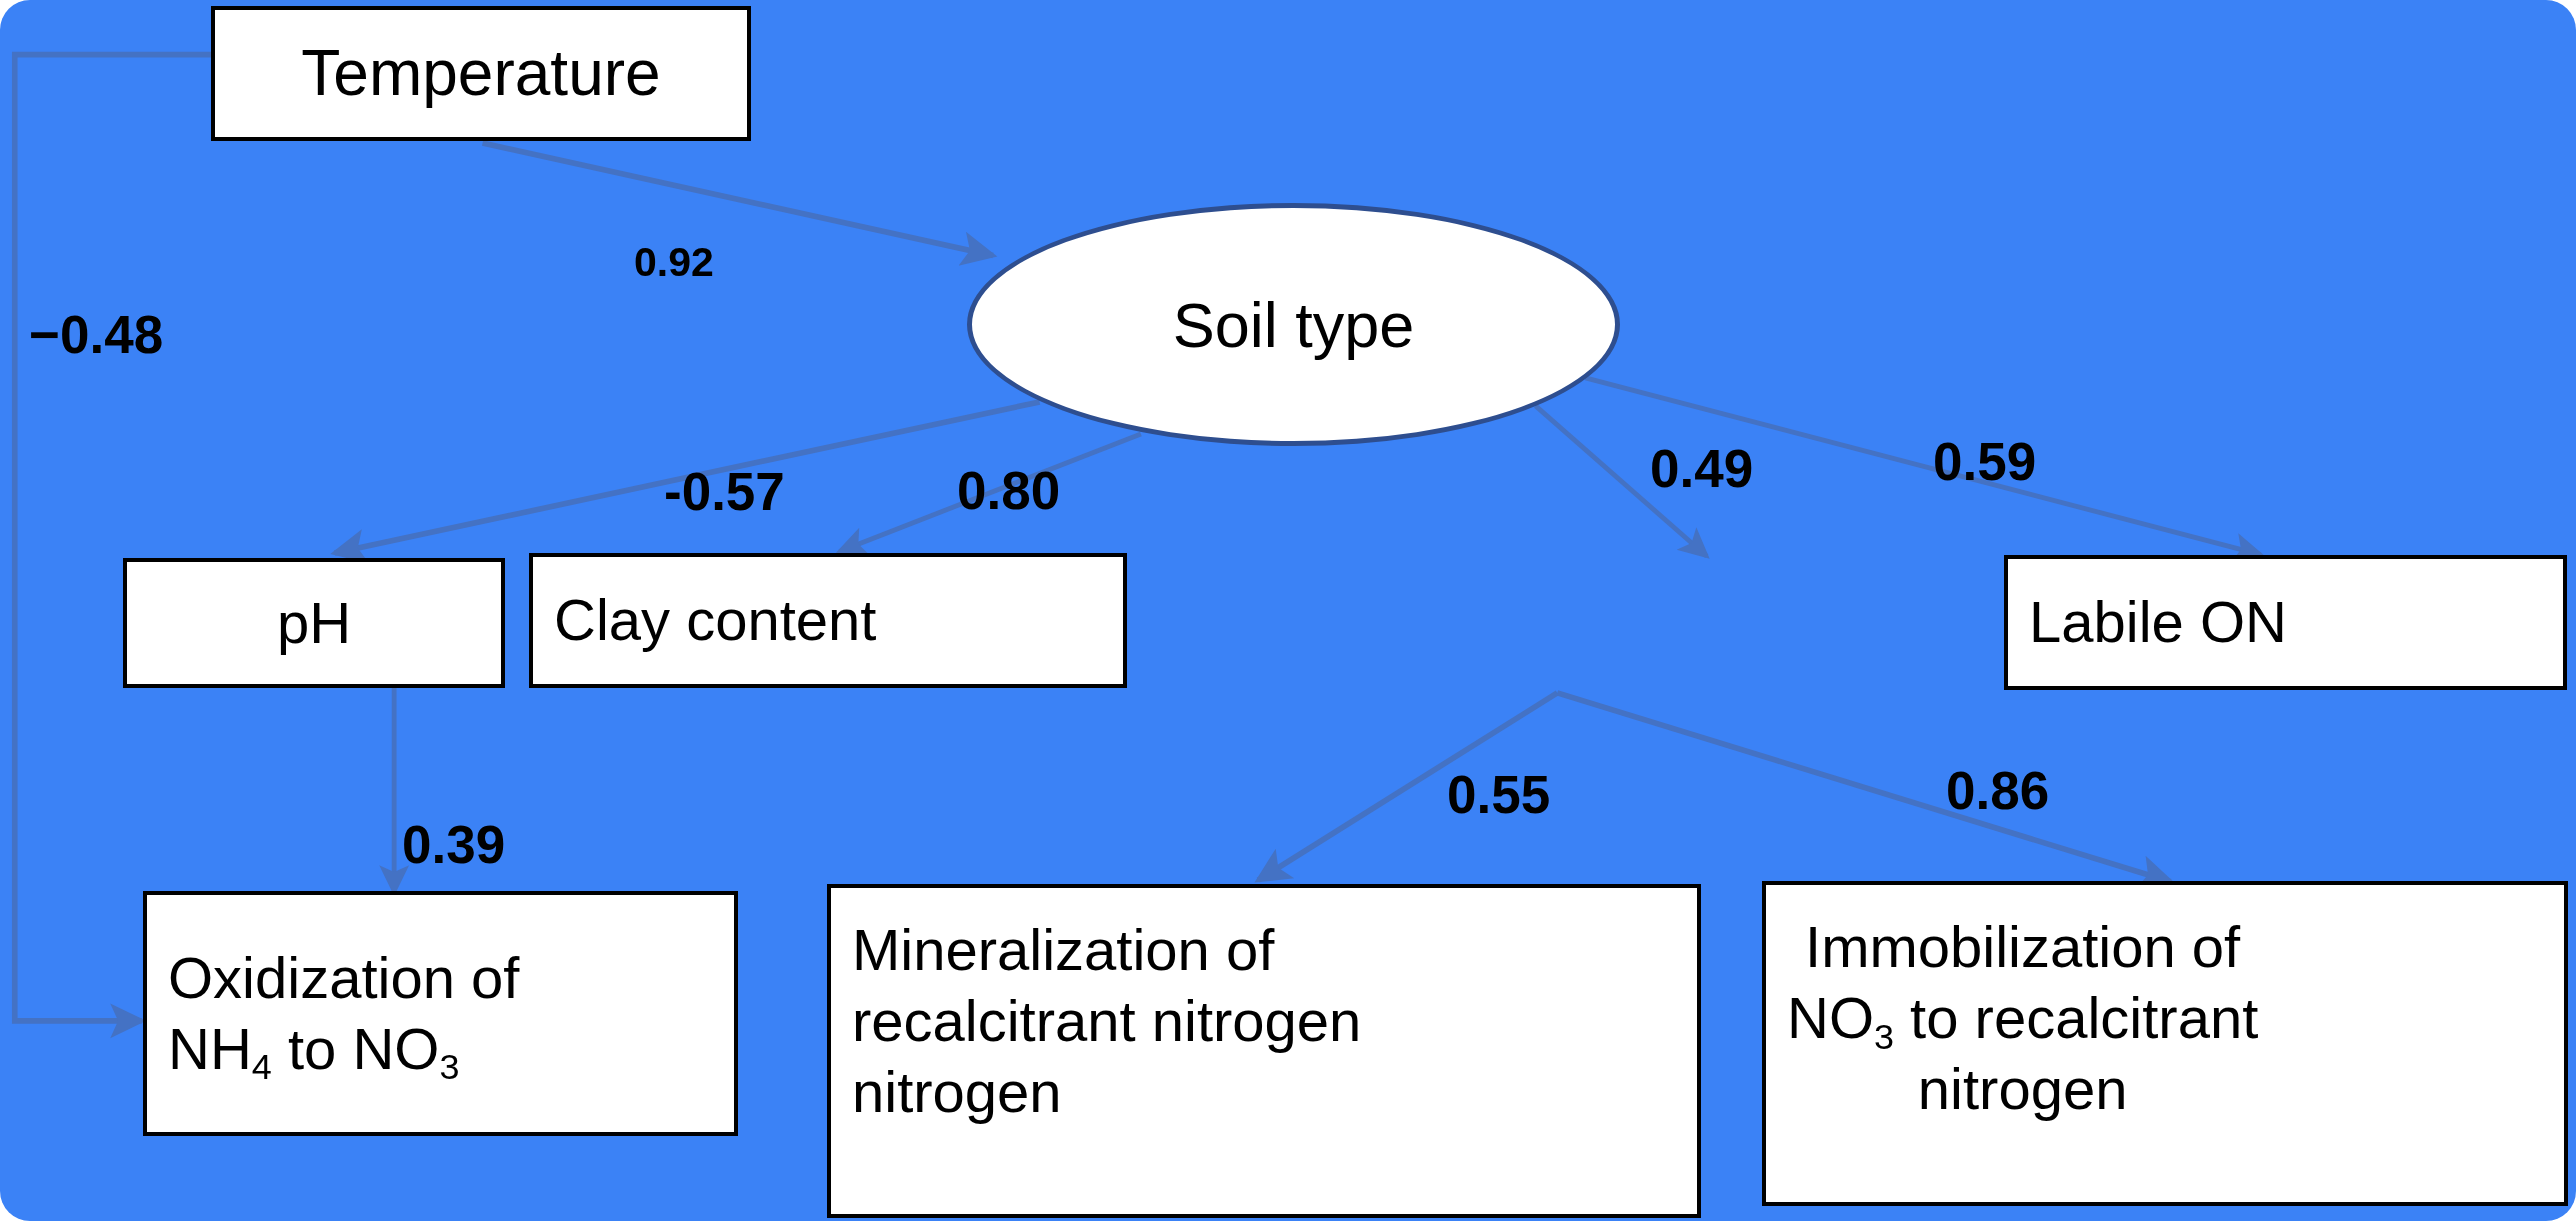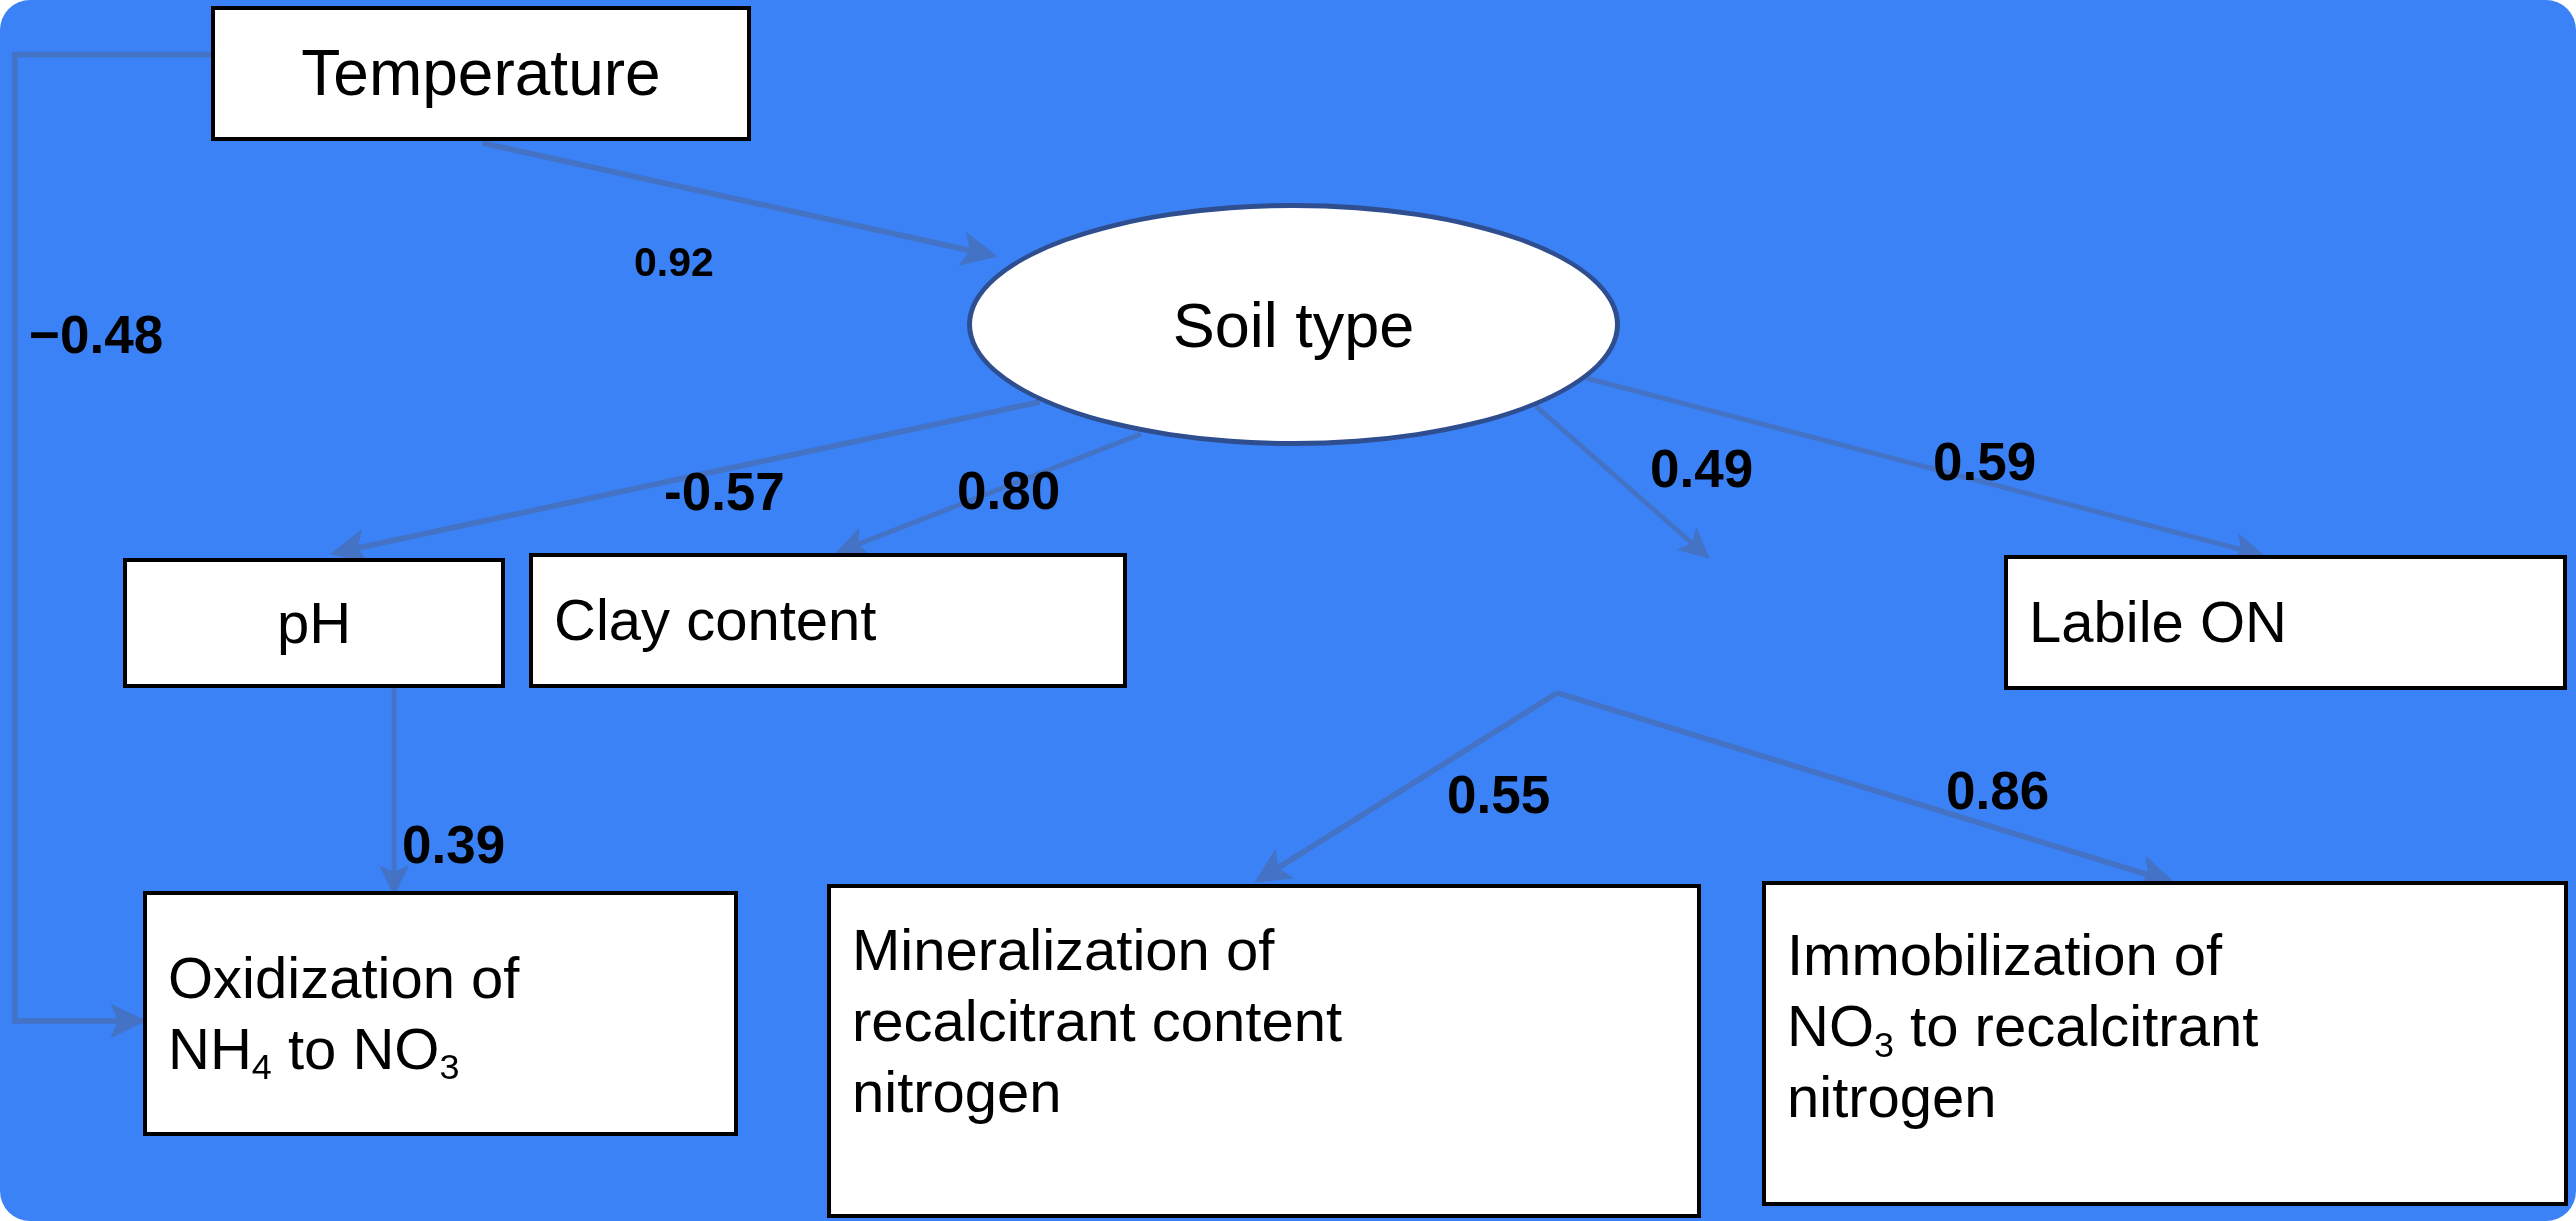--- a/index.html
+++ b/index.html
@@ -137,7 +137,7 @@
   </div>
 
   <div class="node-box" style="left:1762px; top:881px; width:806px; height:325px; font-size:58px; align-items:flex-start;">
-    <span class="txt" style="padding-top:35px;"><span>Immobilization of</span><br><span>NO</span><sub>3</sub><span> to recalcitrant</span><br><span>nitrogen</span></span>
+    <span class="txt" style="padding-top:27px;text-align:center;"><span>Immobilization of</span><br><span>NO</span><sub>3</sub><span> to recalcitrant</span><br><span>nitrogen</span></span>
   </div>
 
   <div class="edge-label" style="left:29px; top:304px; font-size:53px;">−0.48</div>

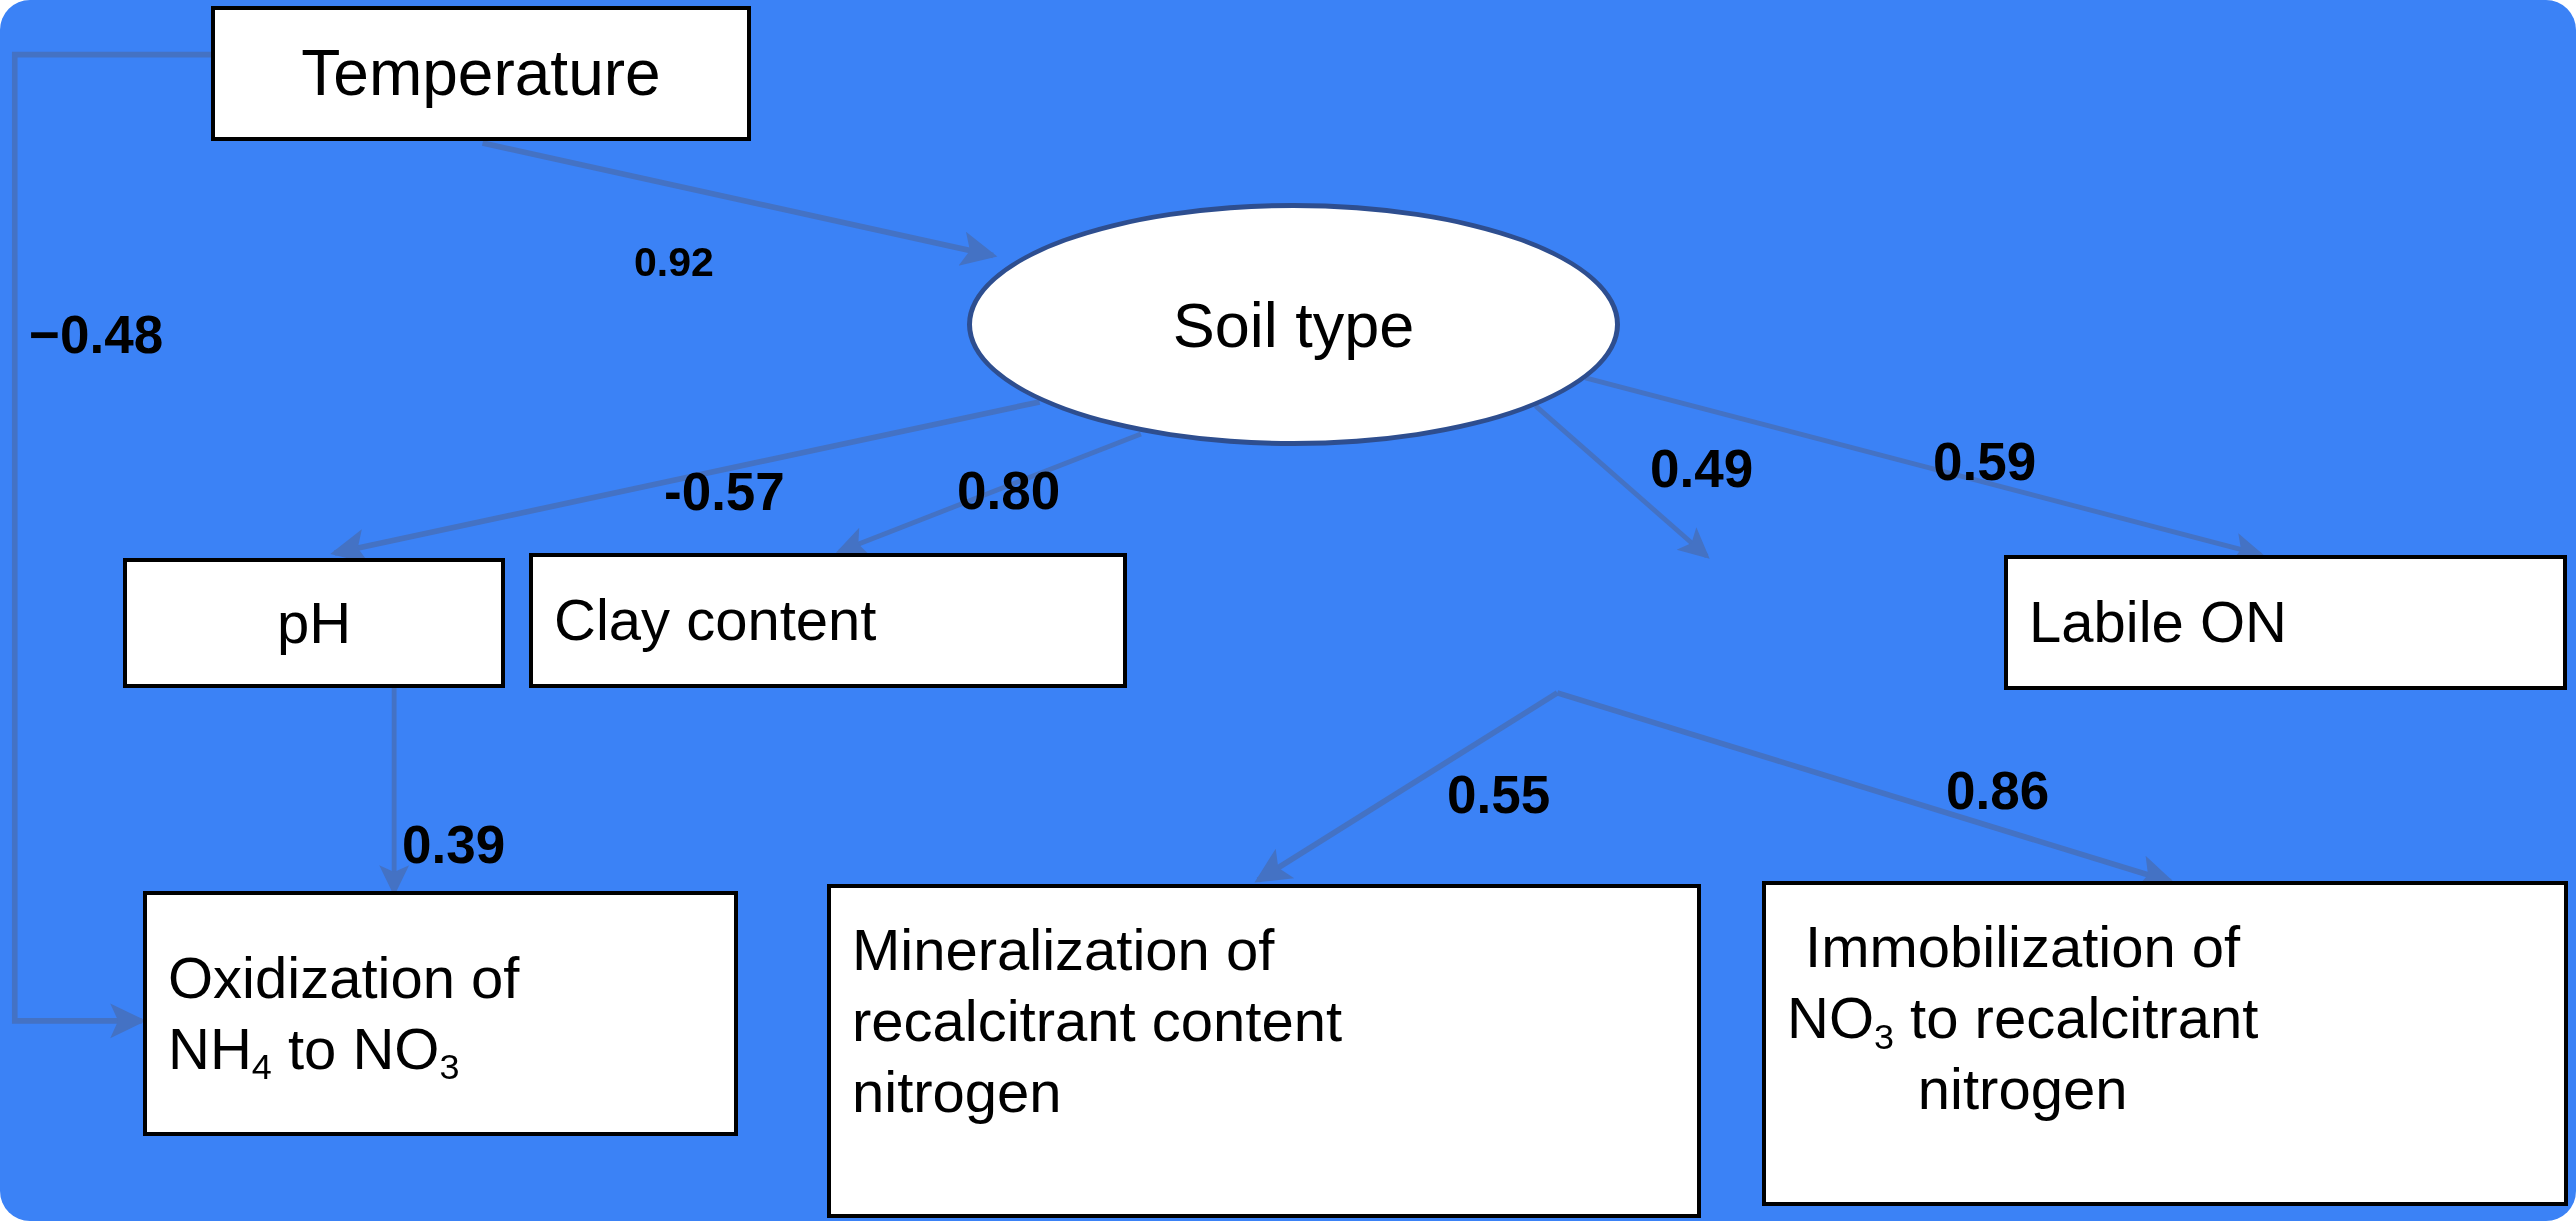--- a/index.html
+++ b/index.html
@@ -133,7 +133,7 @@
   </div>
 
   <div class="node-box" style="left:827px; top:884px; width:874px; height:334px; font-size:58px; align-items:flex-start;">
-    <span class="txt" style="padding-top:27px;"><span>Mineralization of</span><br><span>recalcitrant content</span><br><span>nitrogen</span></span>
+    <span class="txt" style="padding-top:27px;"><span>Mineralization of</span><br><span>recalcitrant nitrogen</span><br><span>nitrogen</span></span>
   </div>
 
   <div class="node-box" style="left:1762px; top:881px; width:806px; height:325px; font-size:58px; align-items:flex-start;">

